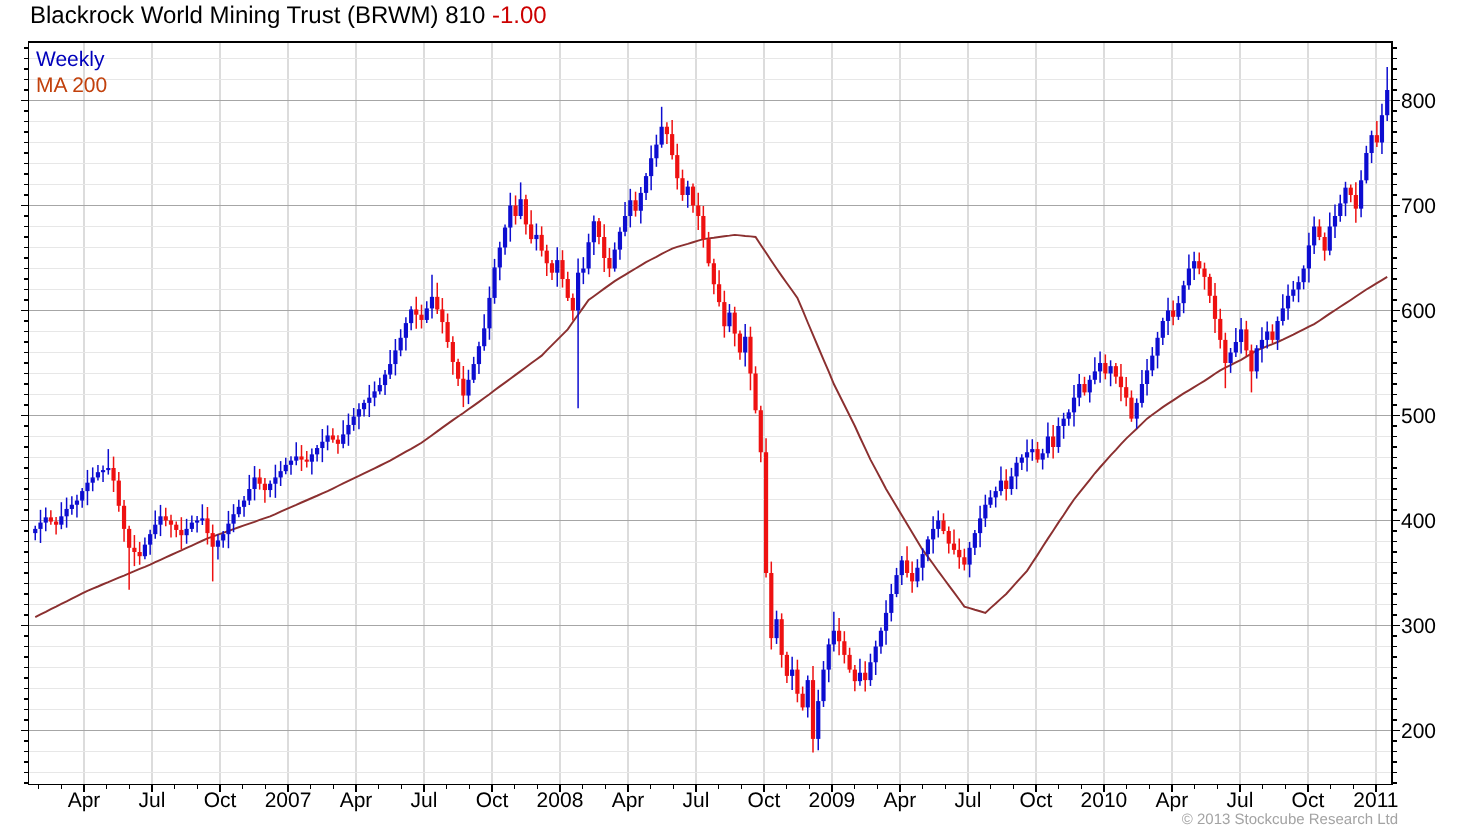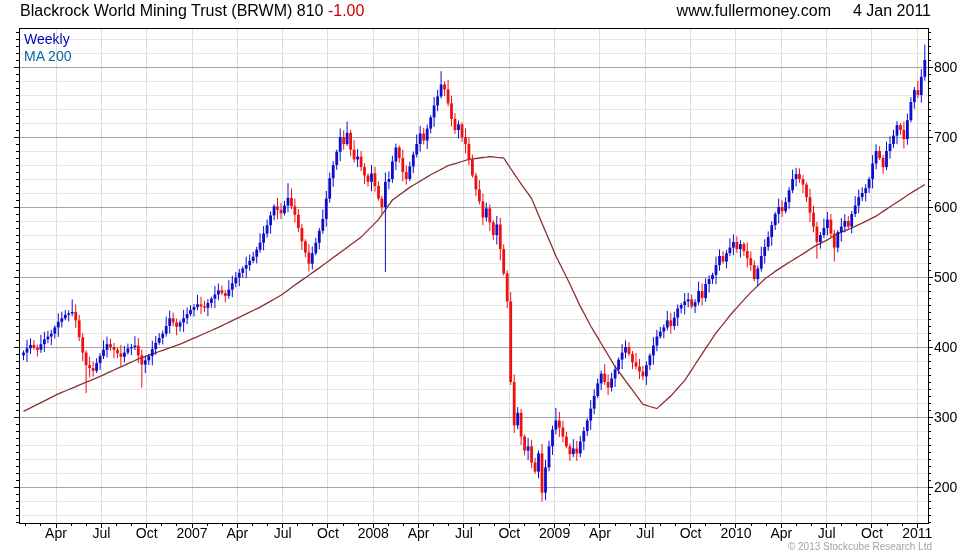--- a/index.html
+++ b/index.html
@@ -833,10 +833,6 @@
       </g>
     </svg>
   <div id="hdr-title"><span>Blackrock World Mining Trust (BRWM) 810 </span><span class="chg">-1.00</span></div>
-  <div id="hdr-right">
-    <span>www.fullermoney.com</span>
-    <span>4 Jan 2011</span>
-  </div>
   <div id="legend">
     <div class="w">Weekly</div>
     <div class="m">MA 200</div>

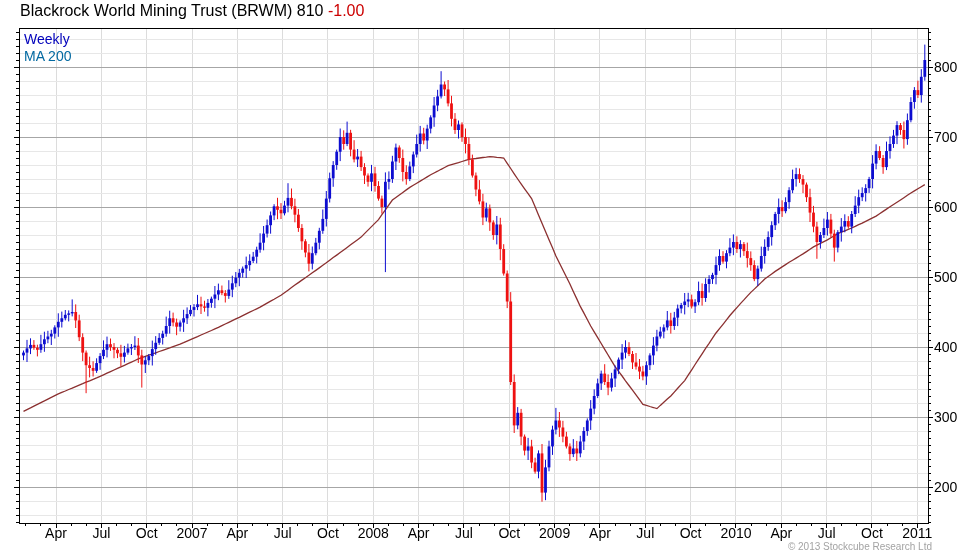--- a/index.html
+++ b/index.html
@@ -10,7 +10,7 @@
   #hdr-right{position:absolute;right:49px;top:2px;font-size:16px;color:#000;display:flex;gap:22px;}
   #legend{position:absolute;left:24px;top:31px;font-size:14px;line-height:17px;}
   #legend .w{color:#0000bb;}
-  #legend .m{color:#0369a1;}
+  #legend .m{color:#c2410c;}
   #copyright{position:absolute;right:48px;top:541px;font-size:10px;color:#a3a3a3;}
   svg{position:absolute;left:0;top:0;}
 </style>

